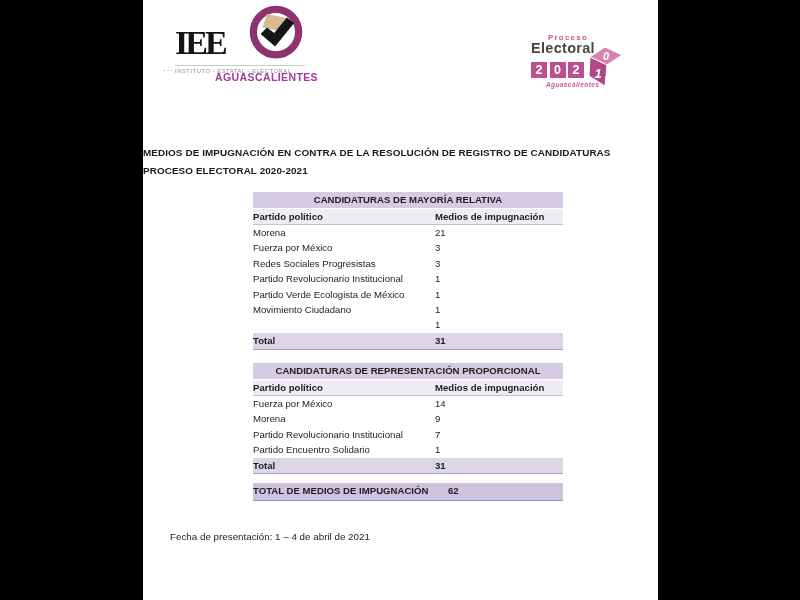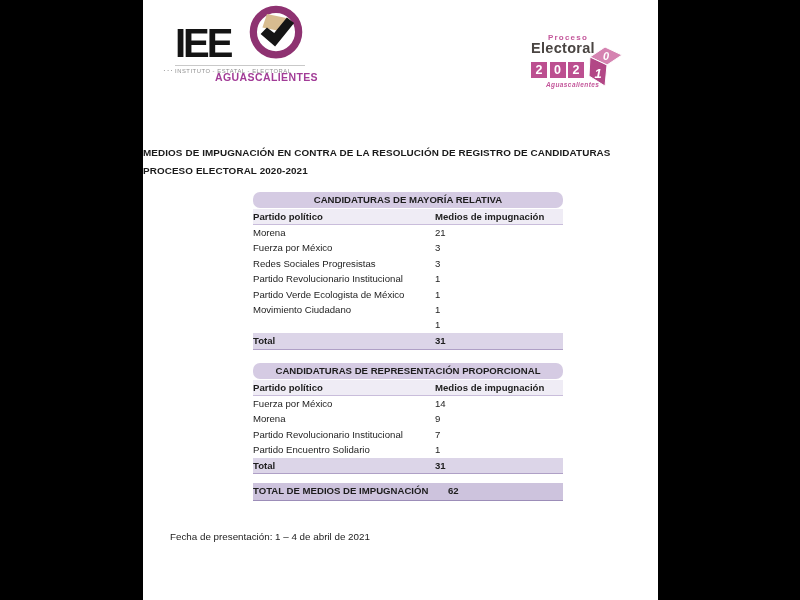--- a/index.html
+++ b/index.html
@@ -9,8 +9,8 @@
 
   
   .iee-logo{position:absolute;left:20px;top:4px;width:190px;height:100px;}
-  .iee-word{position:absolute;left:12px;top:14px;font-size:40px;line-height:50px;font-weight:900;
-            letter-spacing:-3px;color:#141414;font-family:Liberation Sans, sans-serif;}
+  .iee-word{position:absolute;left:12px;top:14px;font-size:34px;line-height:50px;font-weight:900;
+            letter-spacing:-3px;color:#141414;font-family:Liberation Serif, serif;}
   .iee-emblem{position:absolute;left:84px;top:0;}
   .iee-dots{position:absolute;left:0;top:62px;font-size:8px;color:#8f8f8f;letter-spacing:1px;}
   .iee-tagline{position:absolute;left:12px;top:61px;width:130px;font-size:5.8px;color:#8f8f8f;

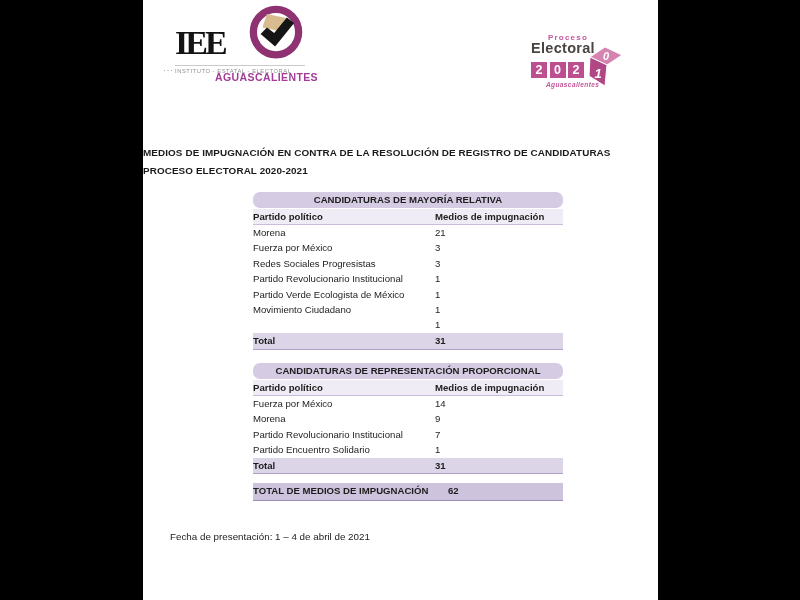--- a/index.html
+++ b/index.html
@@ -40,7 +40,7 @@
   .tbl-1{top:192px;}
   .tbl-2{top:363px;}
   .tbar{height:15.5px;line-height:15.5px;background:#D5CBE3;font-weight:bold;text-align:center;
-        margin-bottom:1px;border-radius:7px;}
+        margin-bottom:1px;}
   .thead{position:relative;height:15.5px;line-height:15.5px;background:#EFECF5;font-weight:bold;
          border-bottom:1px solid #C9BDDB;}
   .trow{position:relative;height:15.4px;line-height:15.4px;background:#fff;}

